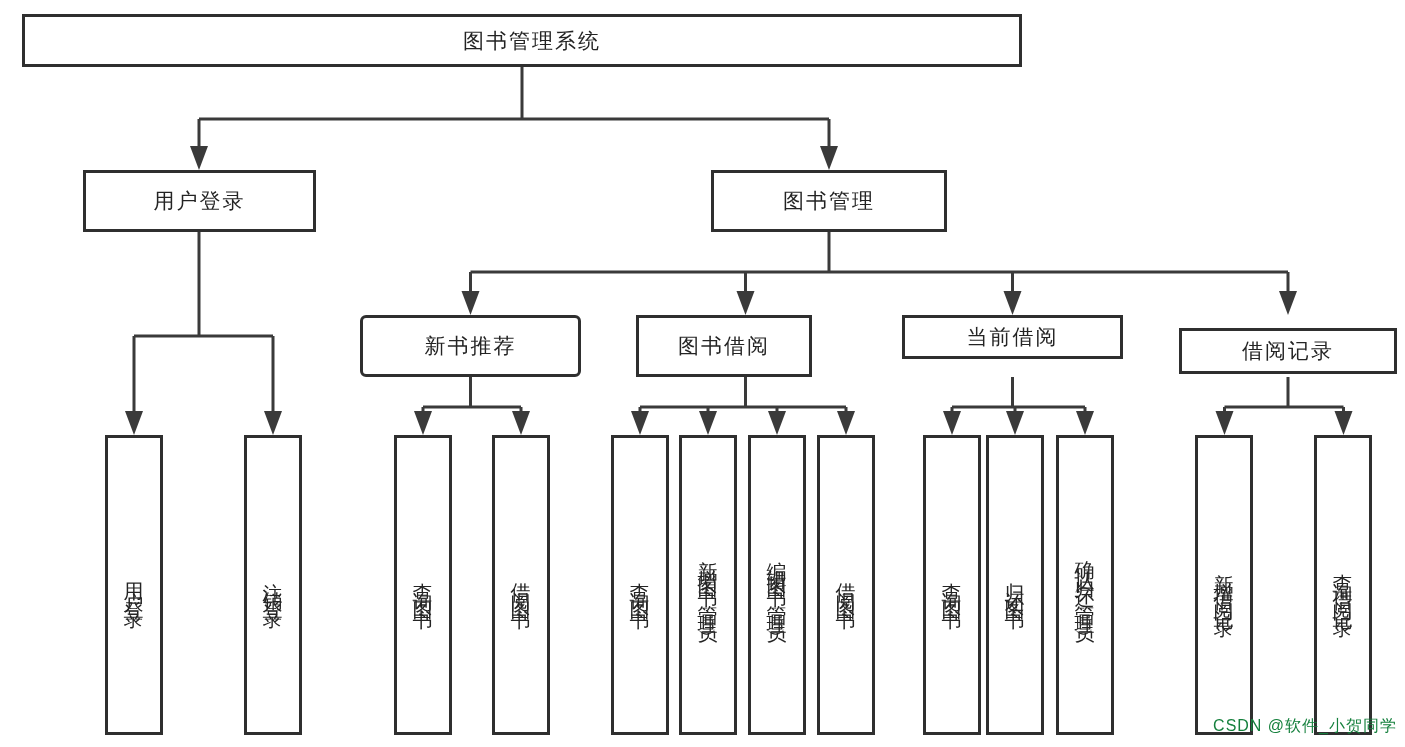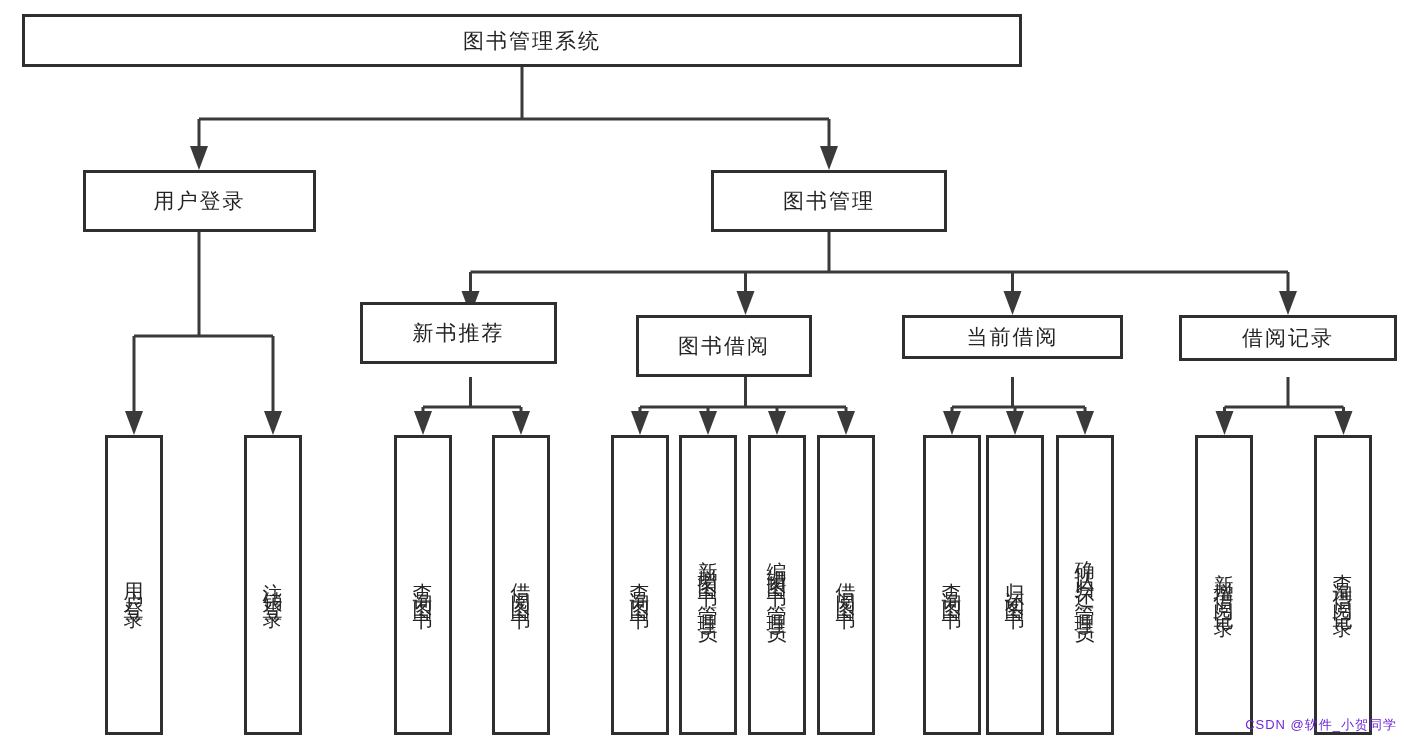--- a/index.html
+++ b/index.html
@@ -106,7 +106,7 @@
     <span>图书管理</span>
   </div>
 
-  <div class="hbox" style="left:360px; top:302px; width:197px; height:62px;">
+  <div class="hbox" style="left:360px; top:315px; width:221px; height:62px;border-radius:6px;">
     <span>新书推荐</span>
   </div>
   <div class="hbox" style="left:636px; top:315px; width:176px; height:62px;">

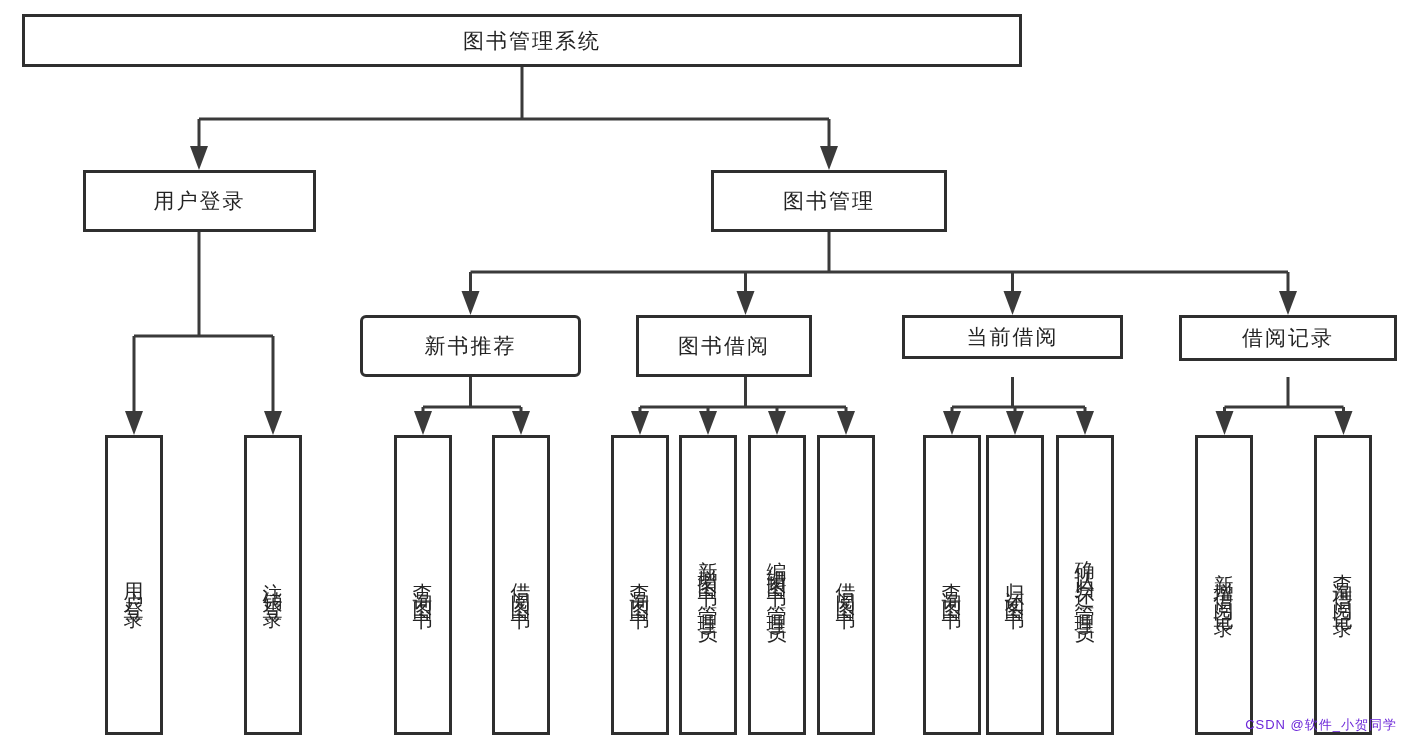--- a/index.html
+++ b/index.html
@@ -115,7 +115,7 @@
   <div class="hbox" style="left:902px; top:315px; width:221px; height:44px;">
     <span>当前借阅</span>
   </div>
-  <div class="hbox" style="left:1179px; top:315px; width:218px; height:46px;">
+  <div class="hbox" style="left:1179px; top:328px; width:218px; height:46px;">
     <span>借阅记录</span>
   </div>
 

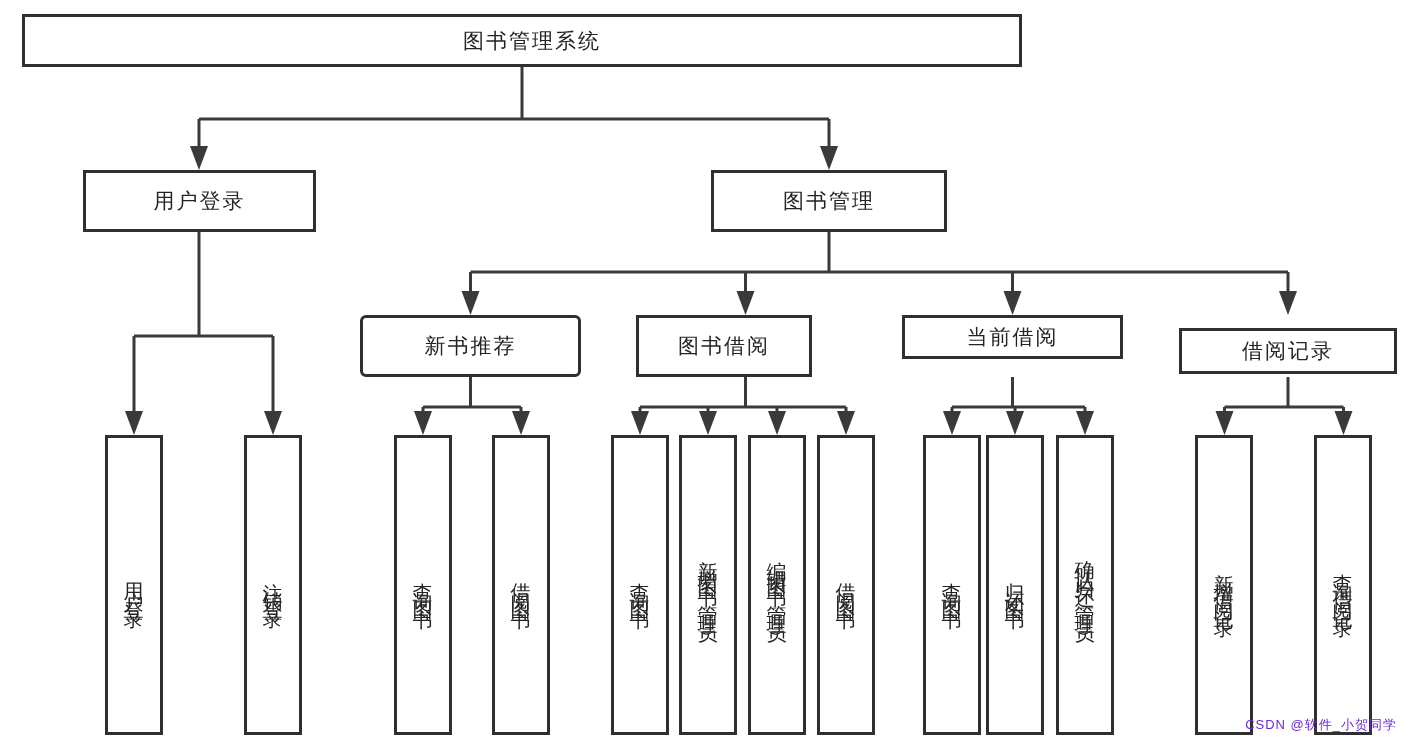--- a/index.html
+++ b/index.html
@@ -51,8 +51,8 @@
     position: absolute;
     top: 716px;
     right: 8px;
-    font-size: 13px;
-    color: #6d28d9;
+    font-size: 16px;
+    color: #15803d;
     letter-spacing: 1px;
     z-index: 3;
   }

